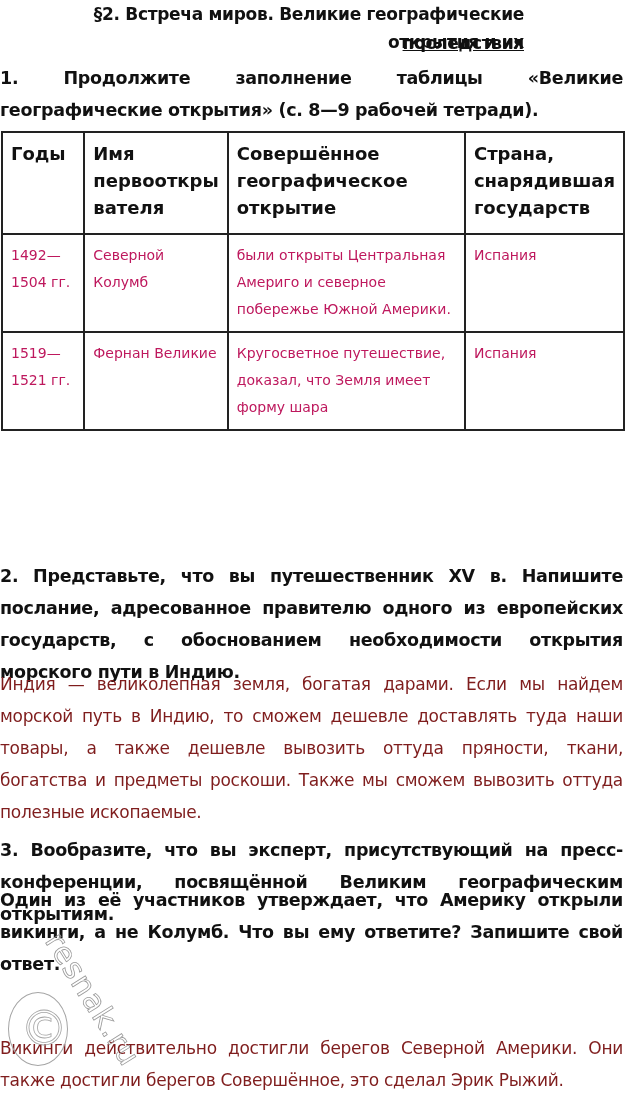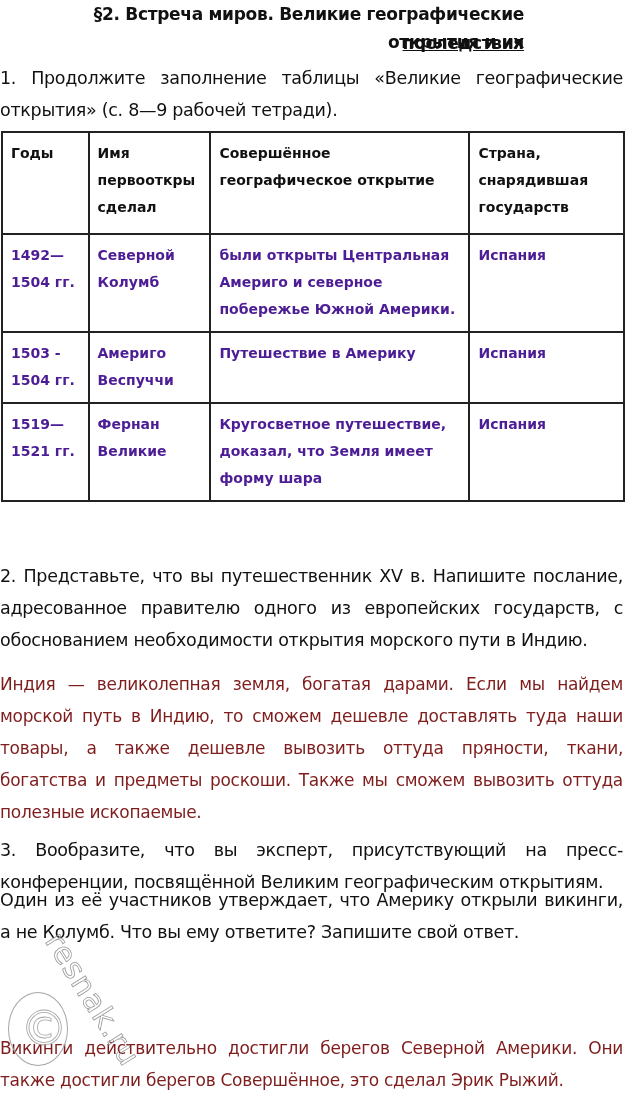--- a/index.html
+++ b/index.html
@@ -37,7 +37,7 @@
       position: absolute;
       left: 0;
       width: 623px;
-      font-weight: normal;
+      font-weight: bold;
       font-size: 17.5px;
       line-height: 32px;
       text-align: justify;

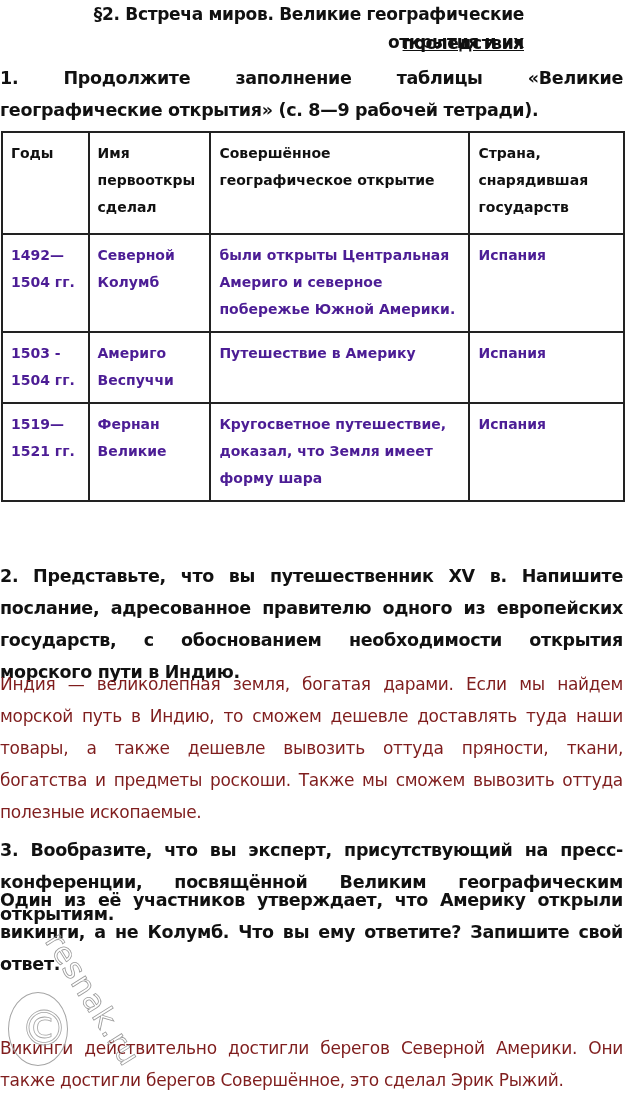--- a/index.html
+++ b/index.html
@@ -71,7 +71,7 @@
     }
     table.geo th {
       font-weight: bold;
-      font-size: 14px;
+      font-size: 18px;
     }
     table.geo td {
       font-weight: bold;

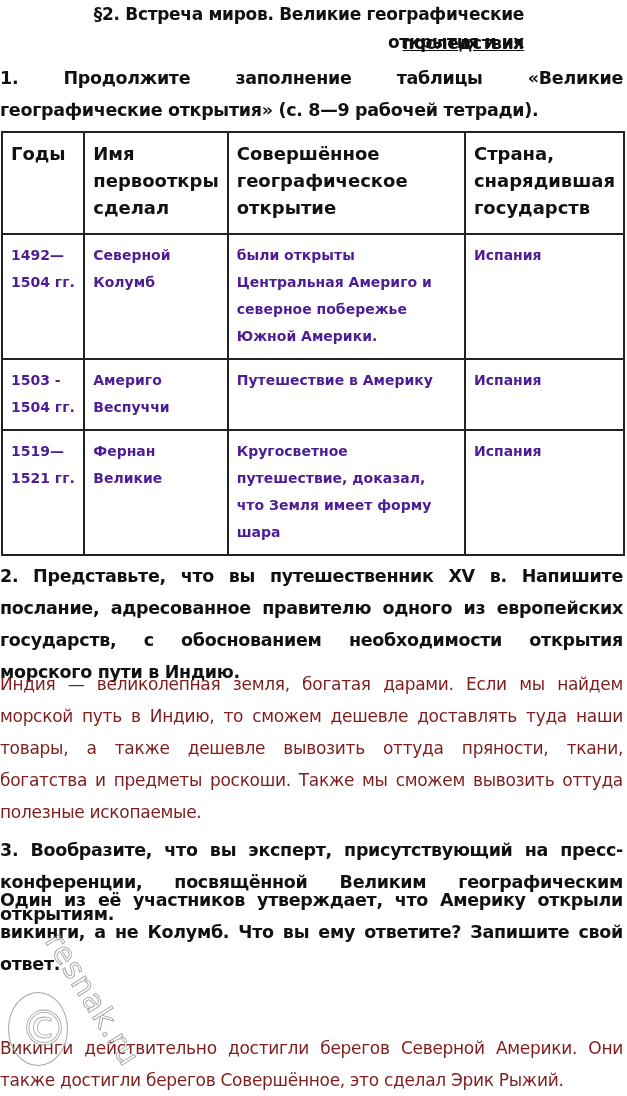--- a/index.html
+++ b/index.html
@@ -139,7 +139,7 @@
     <tbody>
         <tr class="hrow">
       <th class="c1">Годы</th>
-      <th class="c2">Имя первооткры сделал</th>
+      <th class="c2">Имя первооткры вателя</th>
       <th class="c3">Совершённое географическое открытие</th>
       <th class="c4">Страна, снарядившая государств</th>
     </tr>

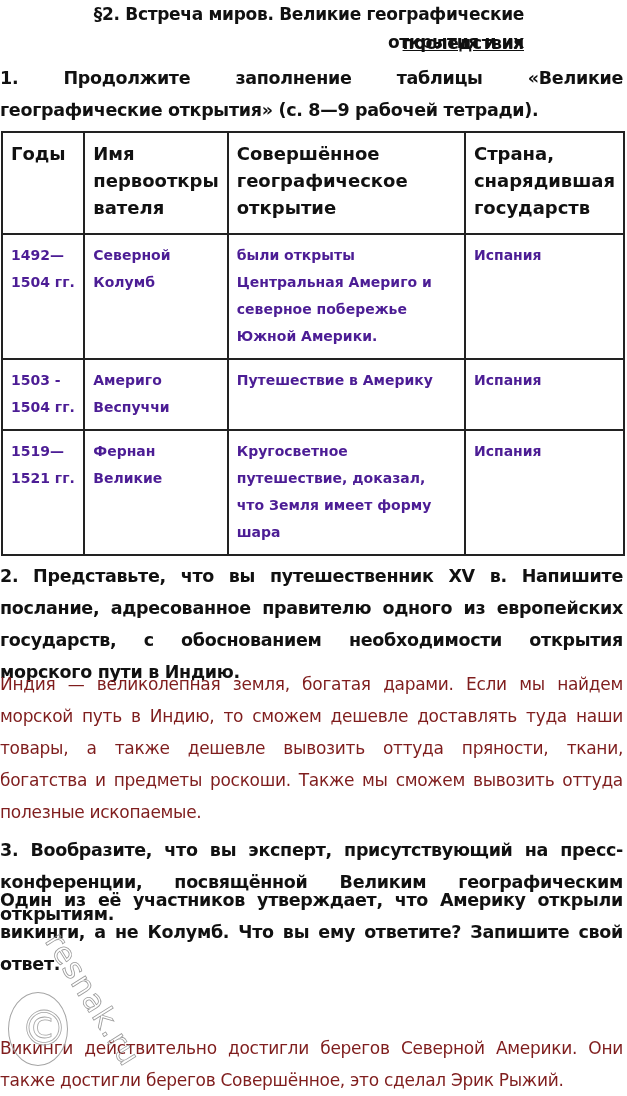--- a/index.html
+++ b/index.html
@@ -74,8 +74,8 @@
       font-size: 18px;
     }
     table.geo td {
-      font-weight: bold;
-      color: #4c1d95;
+      font-weight: normal;
+      color: #be185d;
     }
     .c1 { width: 69px; }
     .c2 { width: 104px; }

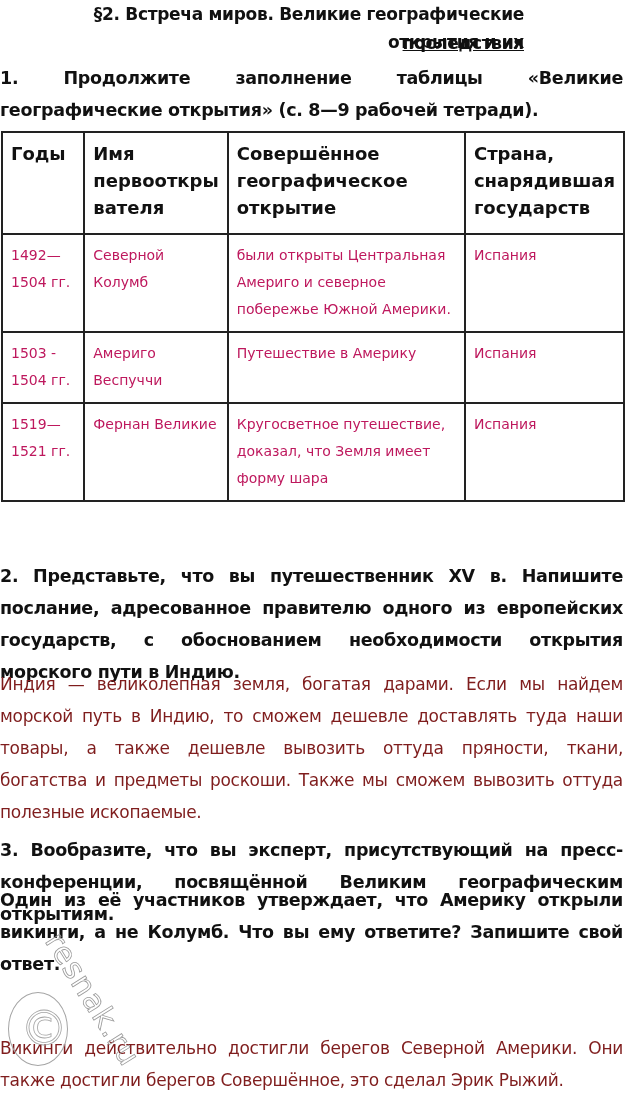--- a/index.html
+++ b/index.html
@@ -149,12 +149,6 @@
       <td>были открыты Центральная Америго и северное побережье Южной Америки.</td>
       <td>Испания</td>
     </tr>
-    <tr class="r2">
-      <td>1503 - 1504 гг.</td>
-      <td>Америго Веспуччи</td>
-      <td>Путешествие в Америку</td>
-      <td>Испания</td>
-    </tr>
     <tr class="r3">
       <td>1519— 1521 гг.</td>
       <td>Фернан Великие</td>

